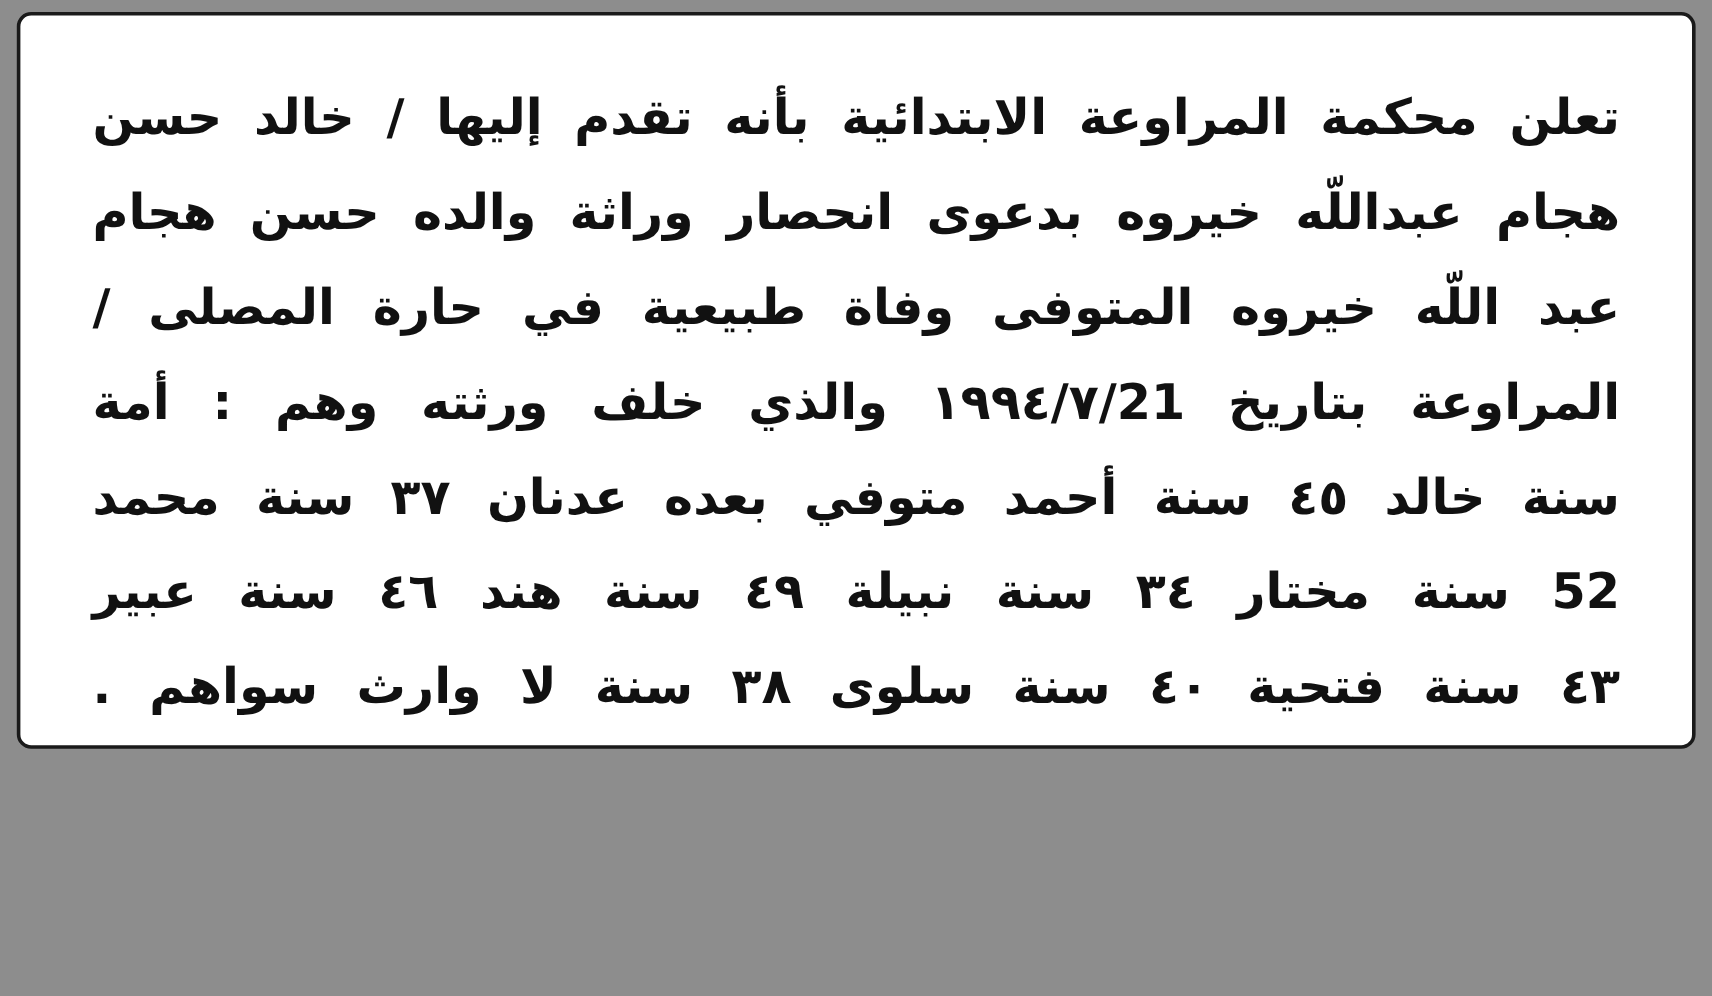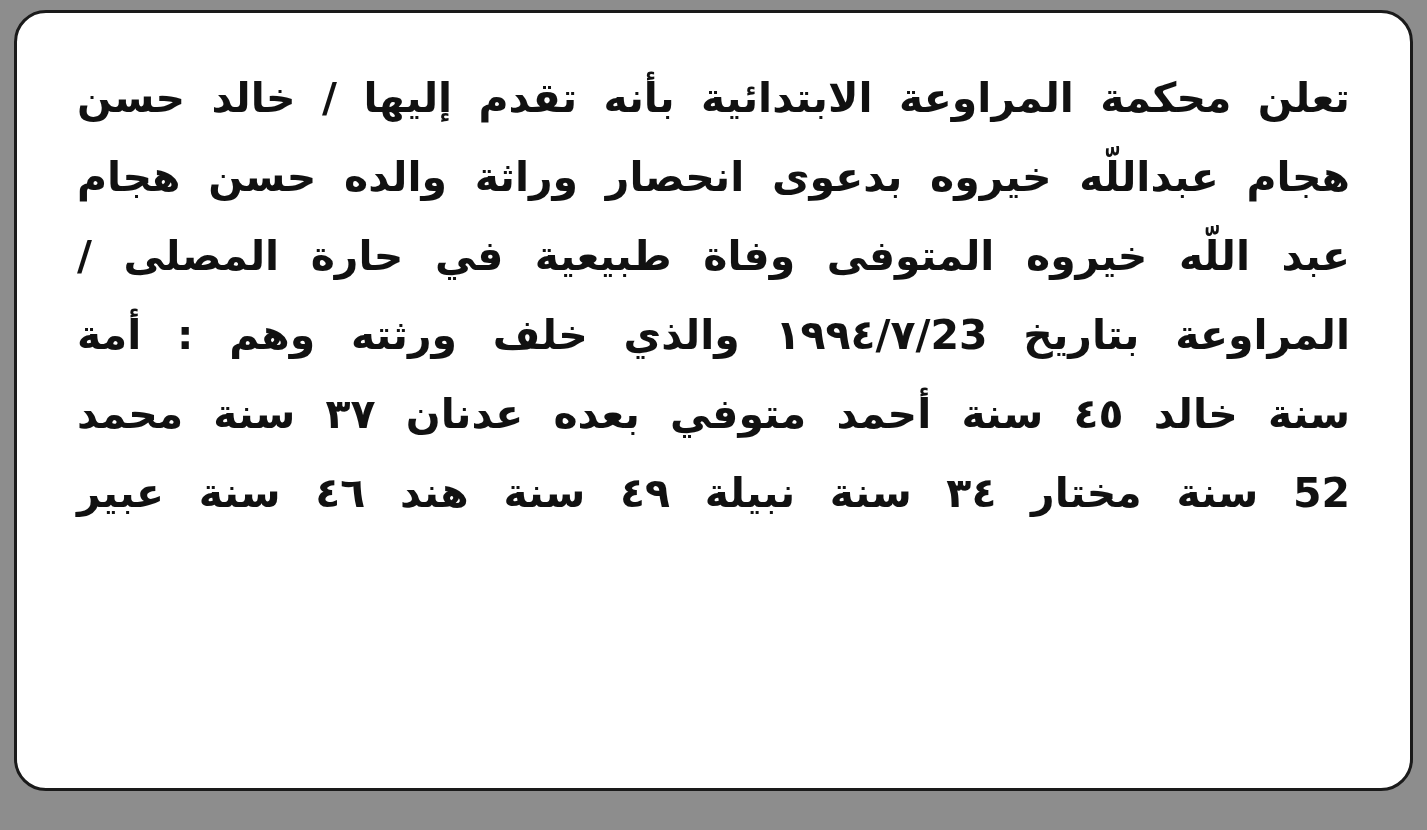--- a/index.html
+++ b/index.html
@@ -18,10 +18,10 @@
     left: 14px;
     top: 10px;
     width: 1399px;
-    height: 781px;
+    height: 614px;
     box-sizing: border-box;
     background: #ffffff;
-    border-radius: 32px;
+    border-radius: 12px;
     border: 3px solid #1a1a1a;
     overflow: hidden;
   }

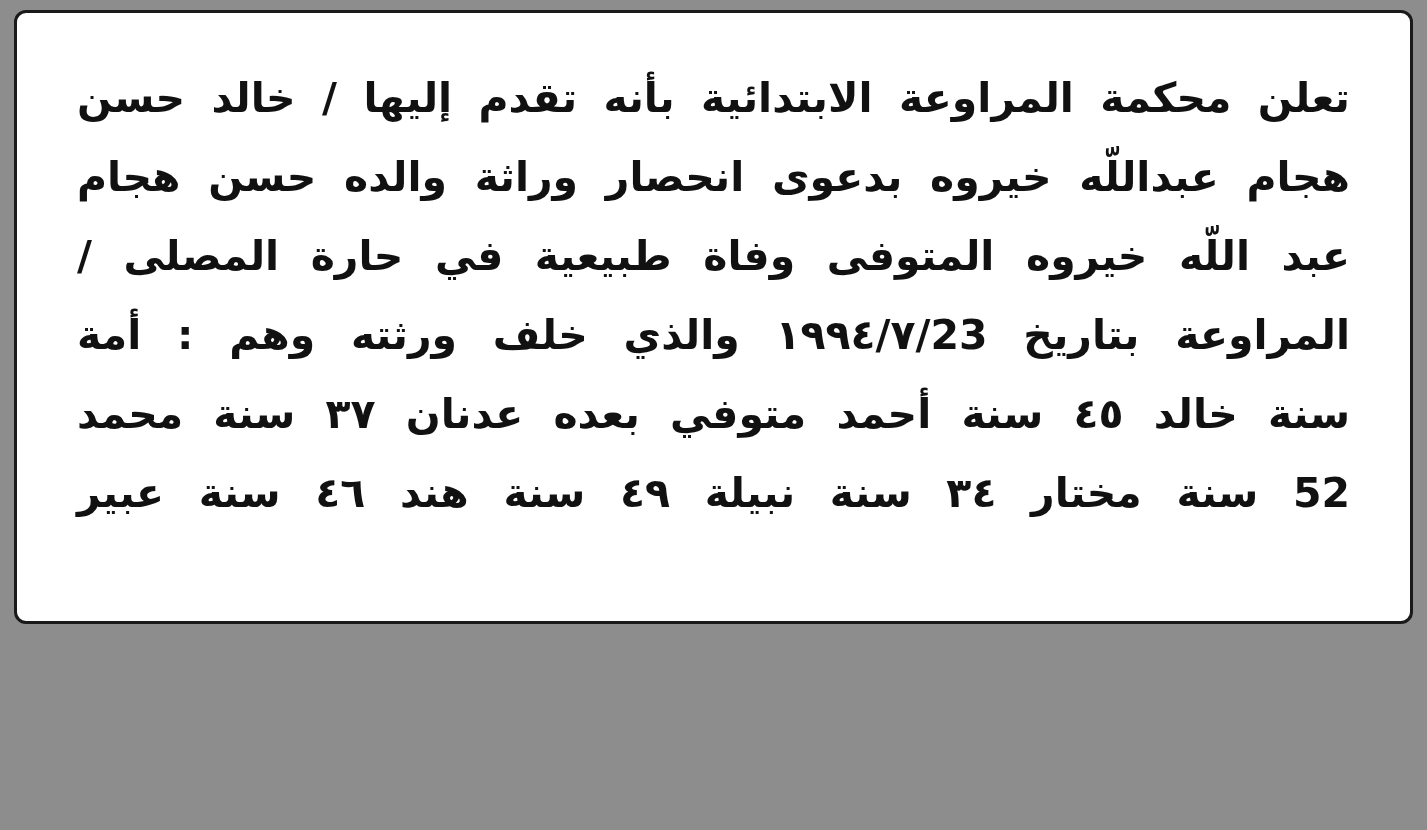--- a/index.html
+++ b/index.html
@@ -57,7 +57,7 @@
     <span class="notice-line">تعلن محكمة المراوعة الابتدائية بأنه تقدم إليها / خالد حسن</span>
     <span class="notice-line">هجام عبداللّه خيروه بدعوى انحصار وراثة والده حسن هجام</span>
     <span class="notice-line">عبد اللّه خيروه المتوفى وفاة طبيعية في حارة المصلى /</span>
-    <span class="notice-line">المراوعة بتاريخ ١٩٩٤/٧/23 والذي خلف ورثته وهم : أمة</span>
+    <span class="notice-line">المراوعة بتاريخ ١٩٩٤/٧/21 والذي خلف ورثته وهم : أمة</span>
     <span class="notice-line">سنة  خالد ٤٥ سنة أحمد متوفي بعده عدنان ٣٧ سنة  محمد</span>
     <span class="notice-line">52 سنة  مختار ٣٤ سنة  نبيلة ٤٩ سنة هند ٤٦ سنة عبير</span>
   </div>

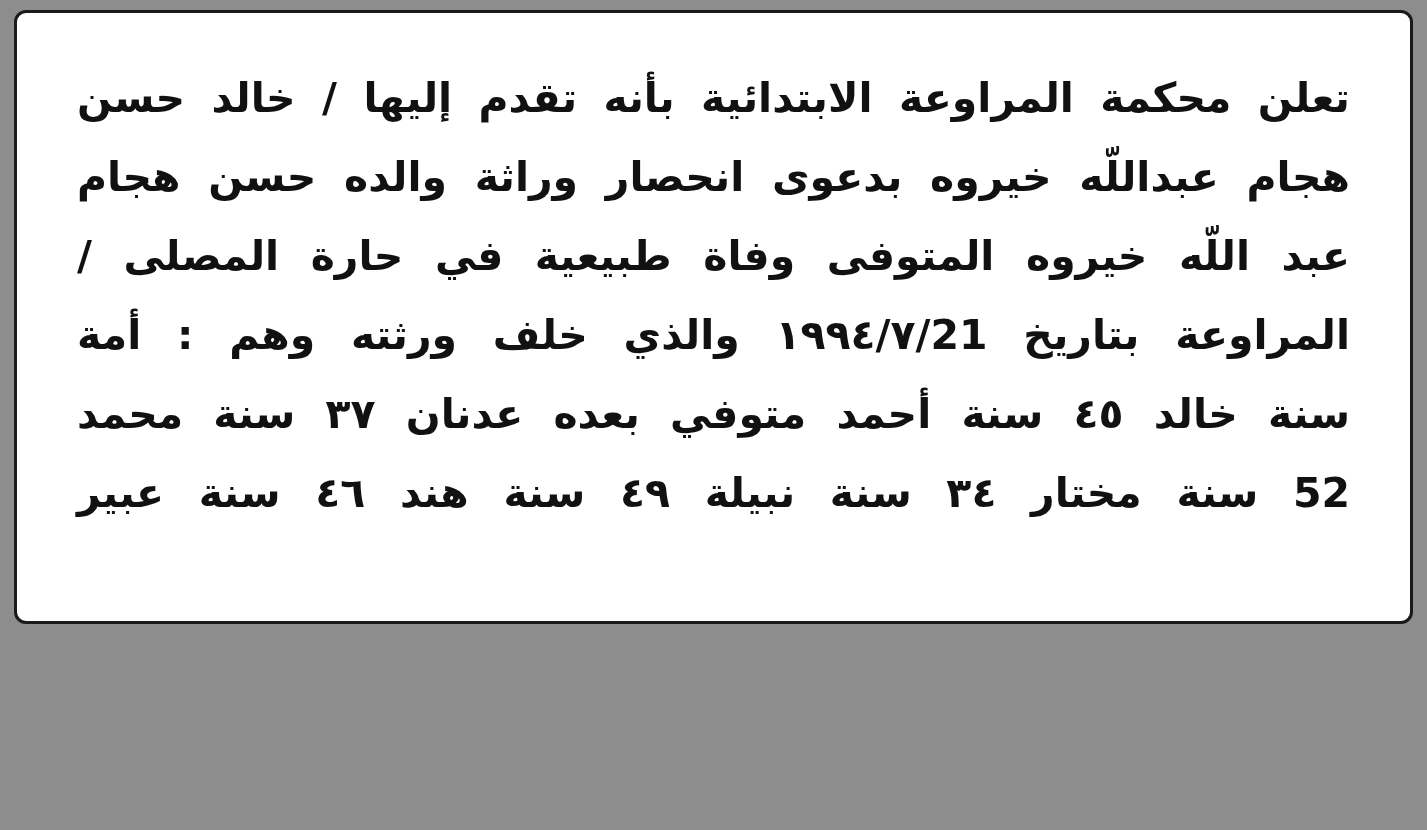--- a/index.html
+++ b/index.html
@@ -60,6 +60,7 @@
     <span class="notice-line">المراوعة بتاريخ ١٩٩٤/٧/21 والذي خلف ورثته وهم : أمة</span>
     <span class="notice-line">سنة  خالد ٤٥ سنة أحمد متوفي بعده عدنان ٣٧ سنة  محمد</span>
     <span class="notice-line">52 سنة  مختار ٣٤ سنة  نبيلة ٤٩ سنة هند ٤٦ سنة عبير</span>
+    <span class="notice-line last-line">٤٣ سنة  فتحية ٤٠ سنة  سلوى ٣٨ سنة  لا وارث سواهم .</span>
   </div>
 </div>
 

